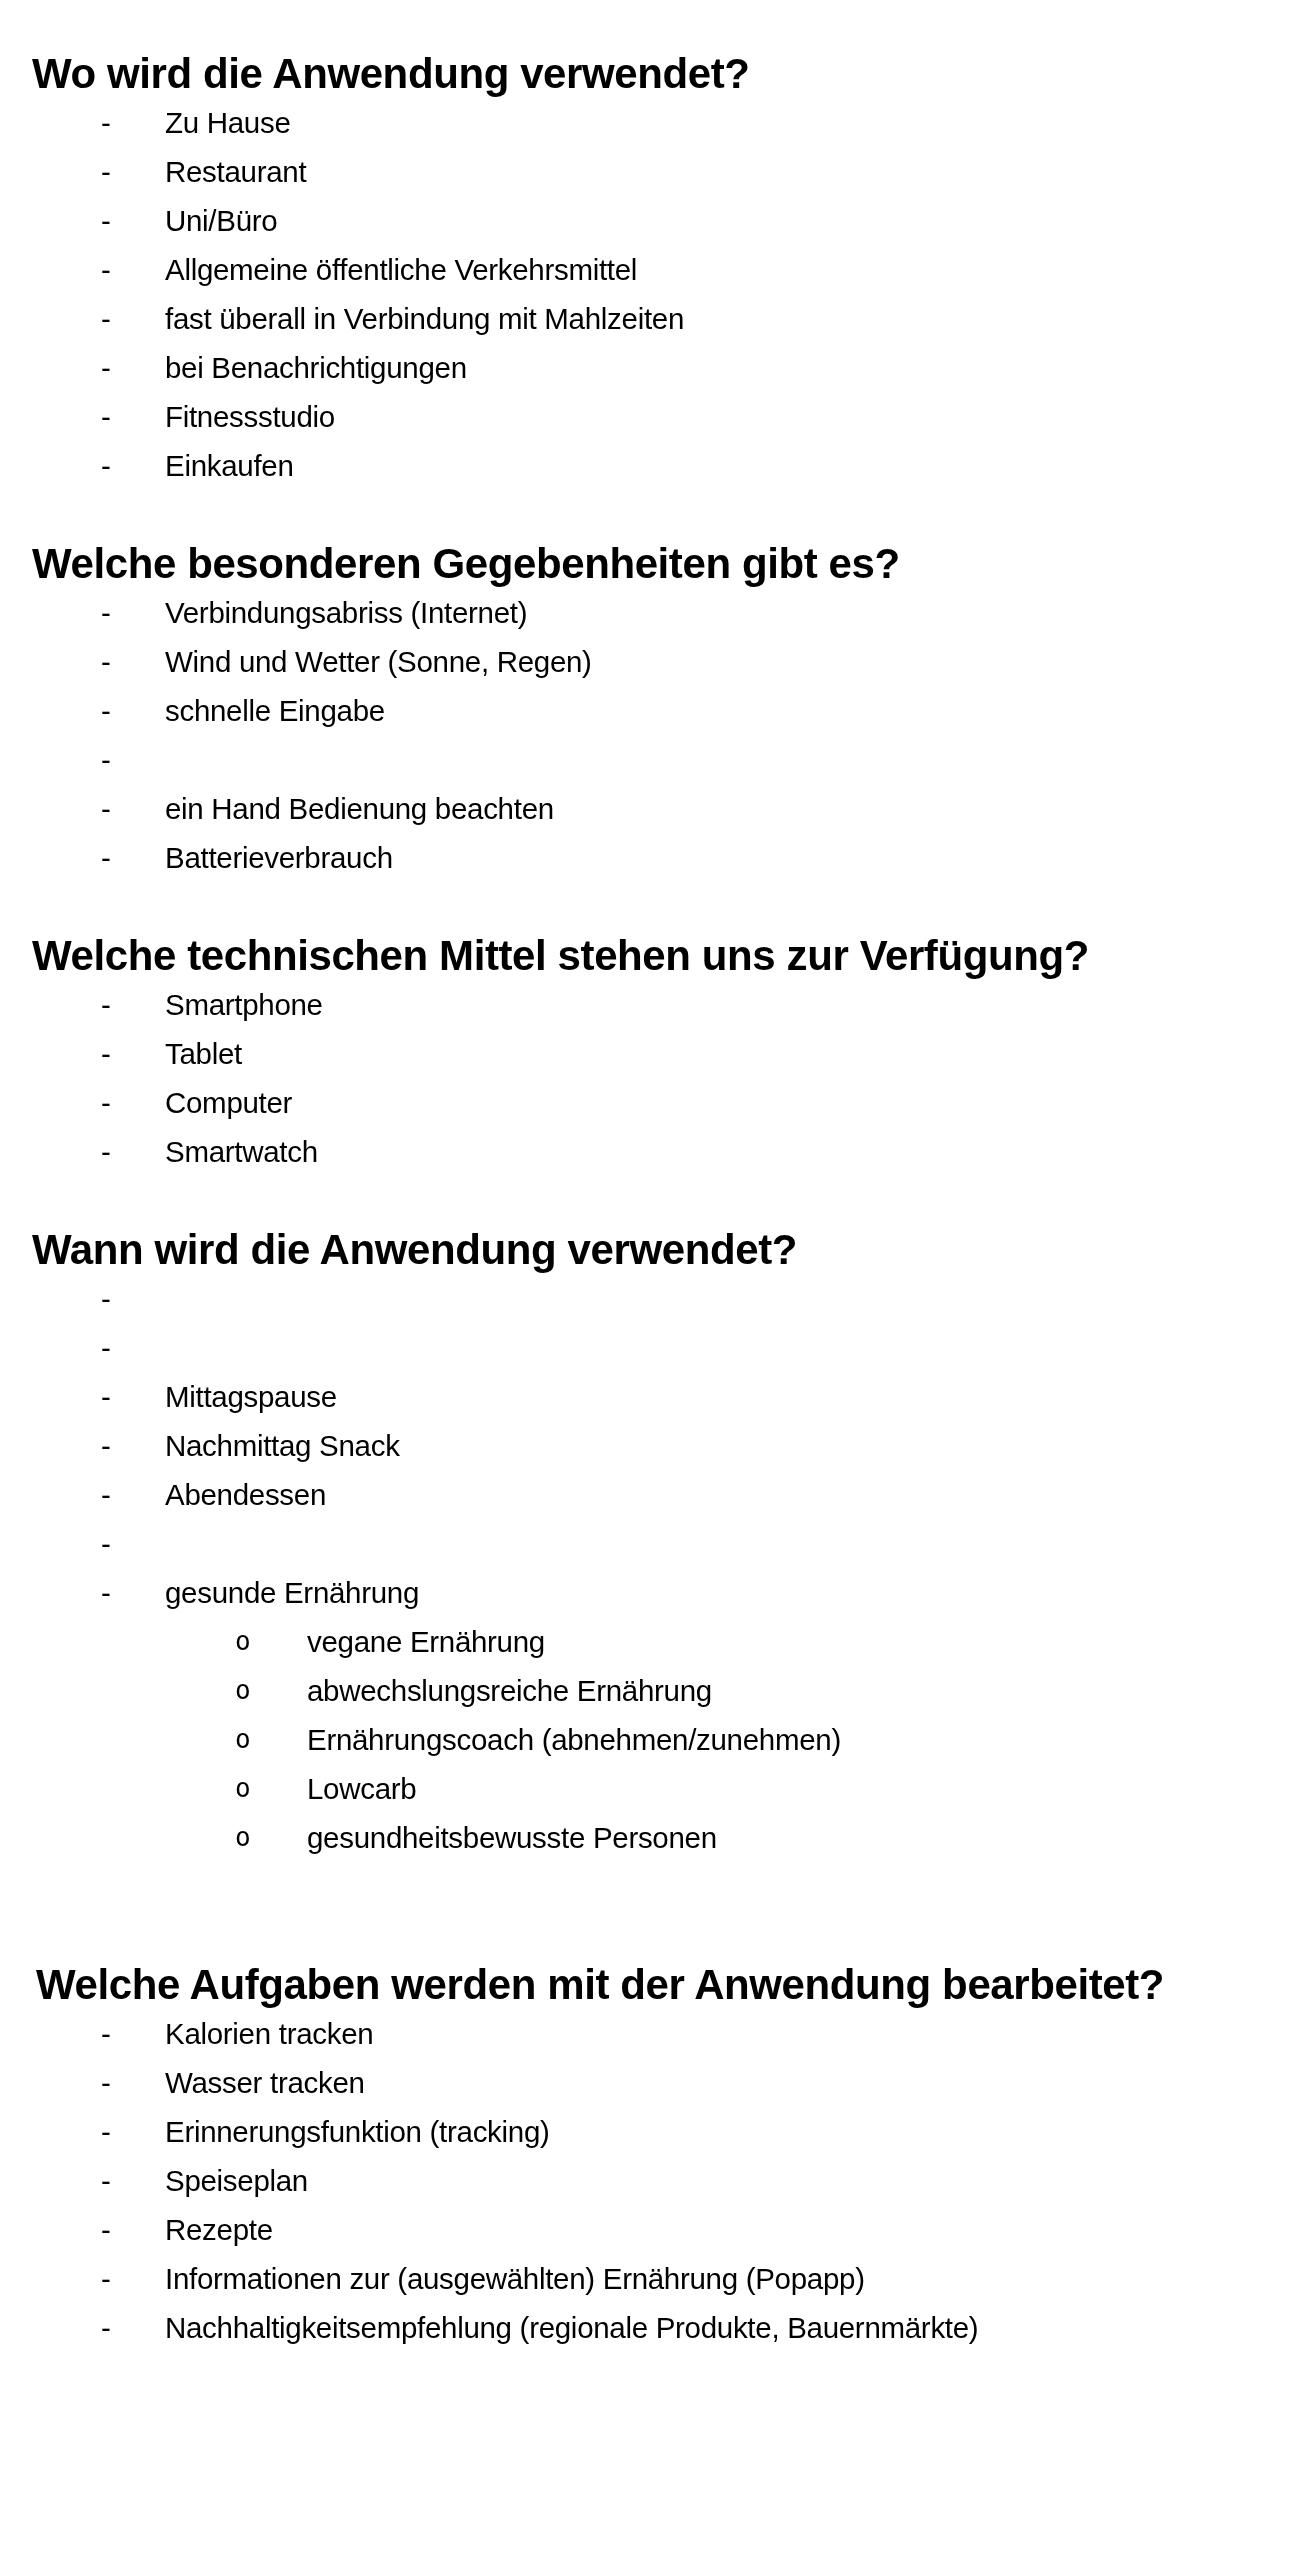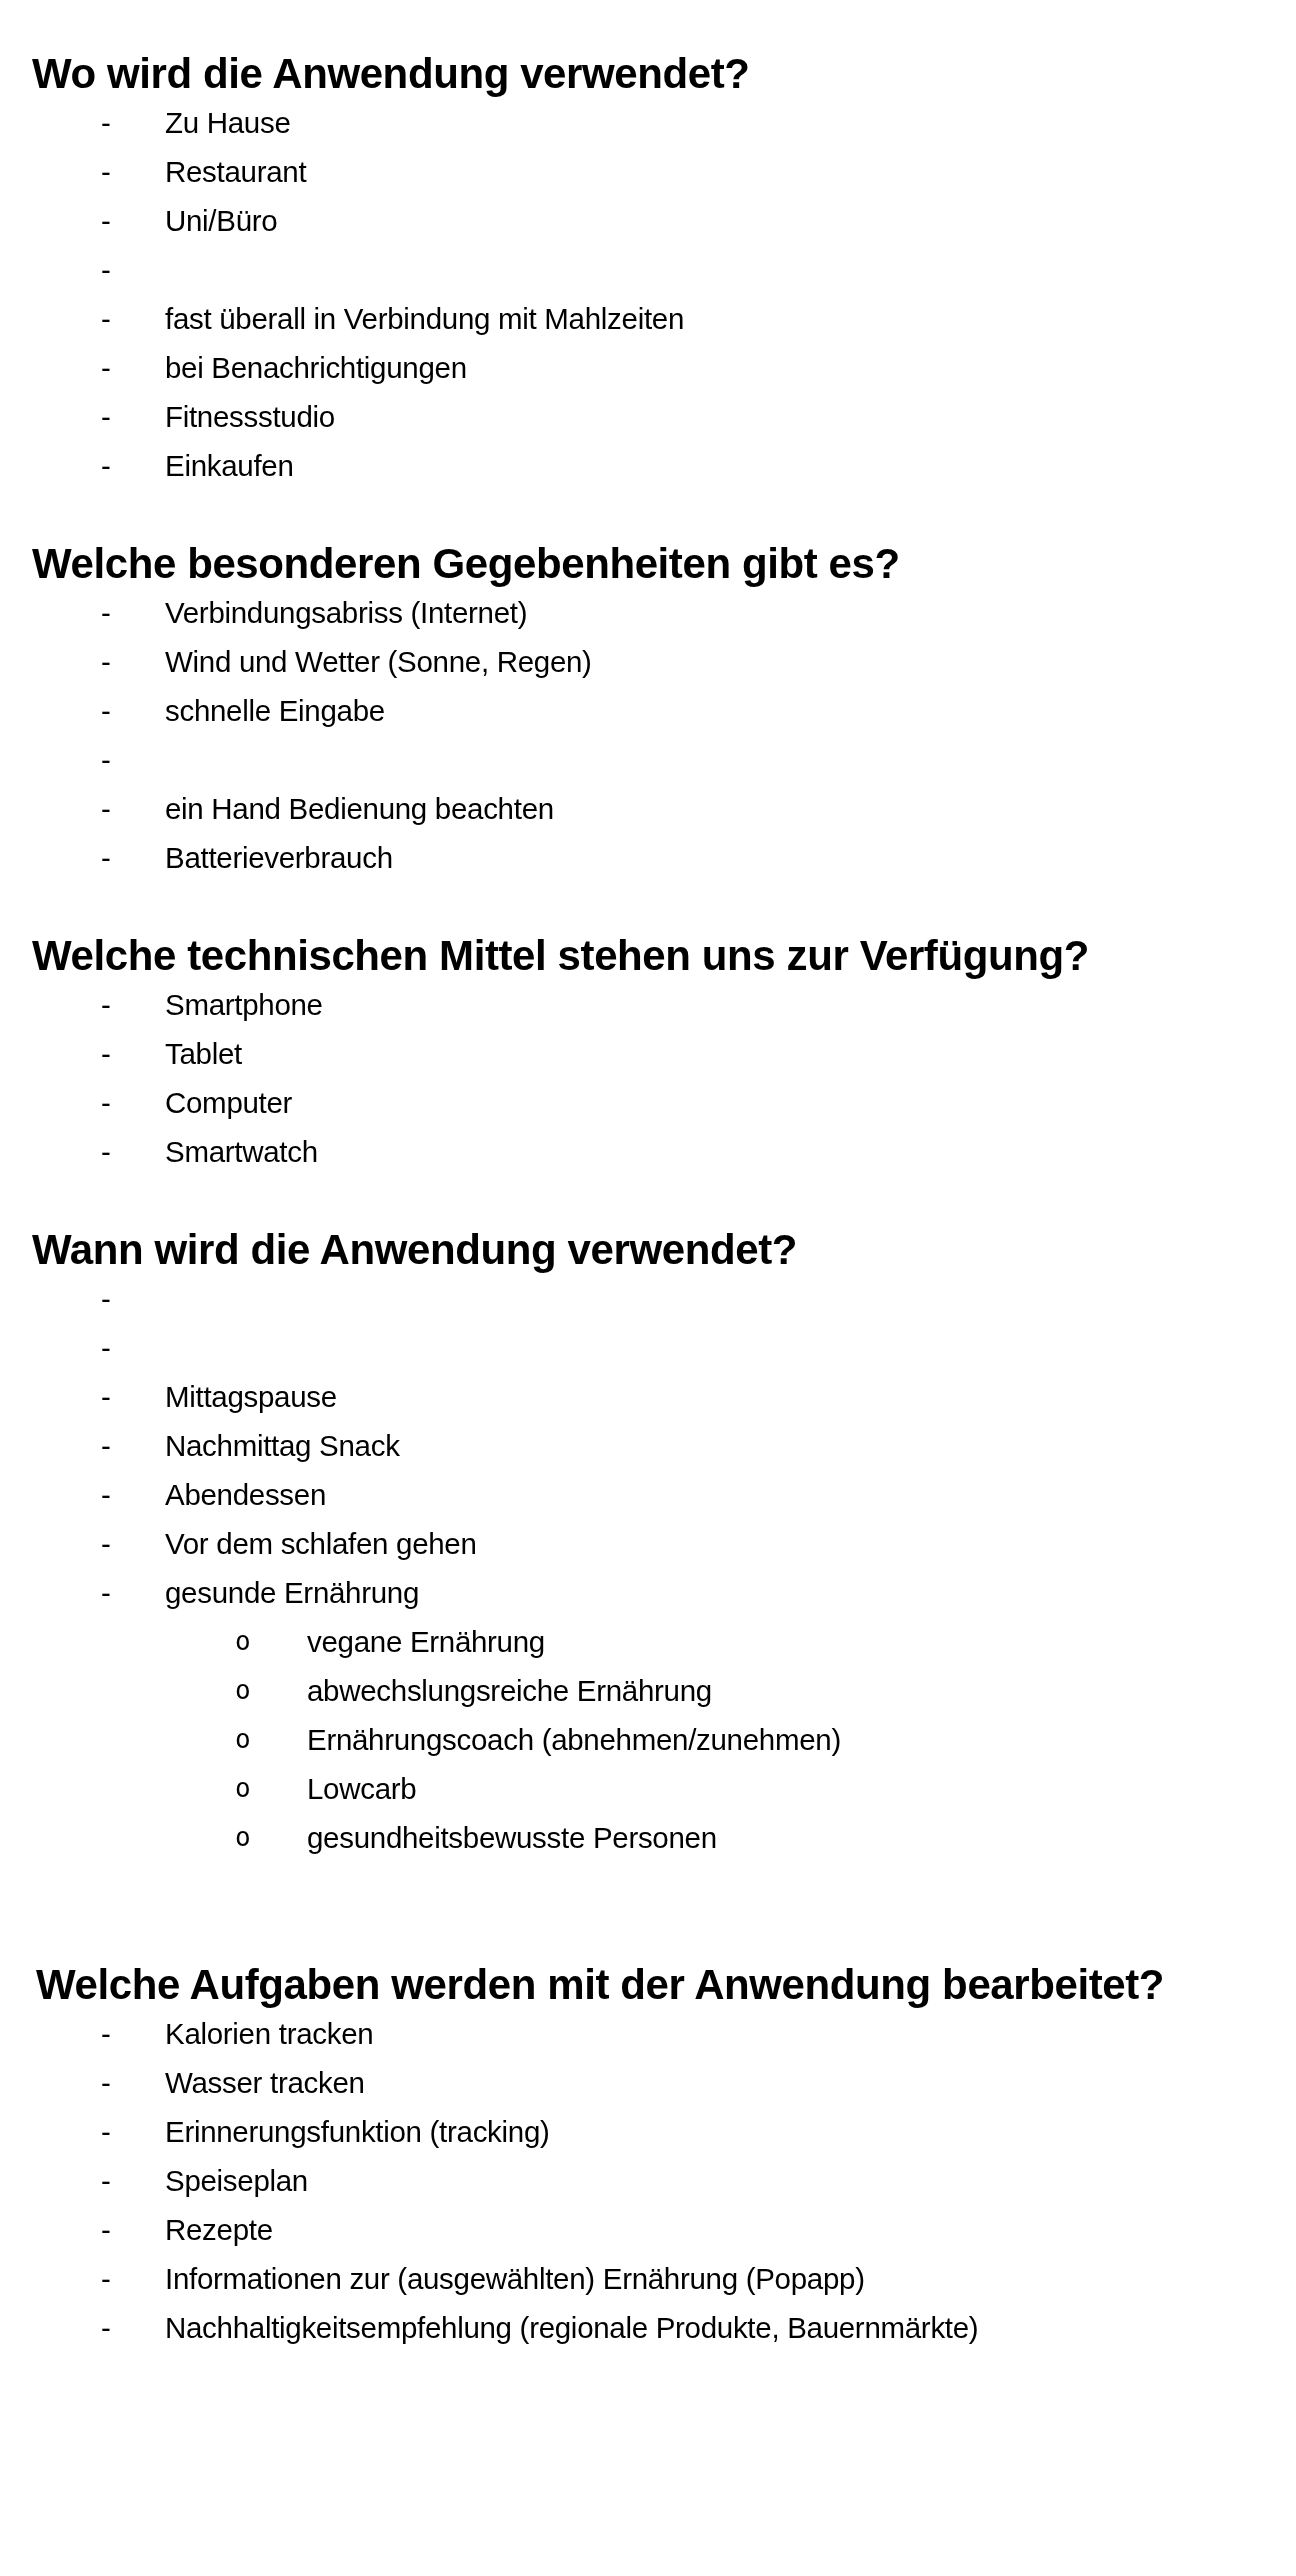--- a/index.html
+++ b/index.html
@@ -82,6 +82,7 @@
         </li>
       <li class="li1">
           <span class="b">-</span>
+          <span class="t">Allgemeine öffentliche Verkehrsmittel</span>
         </li>
       <li class="li1">
           <span class="b">-</span>

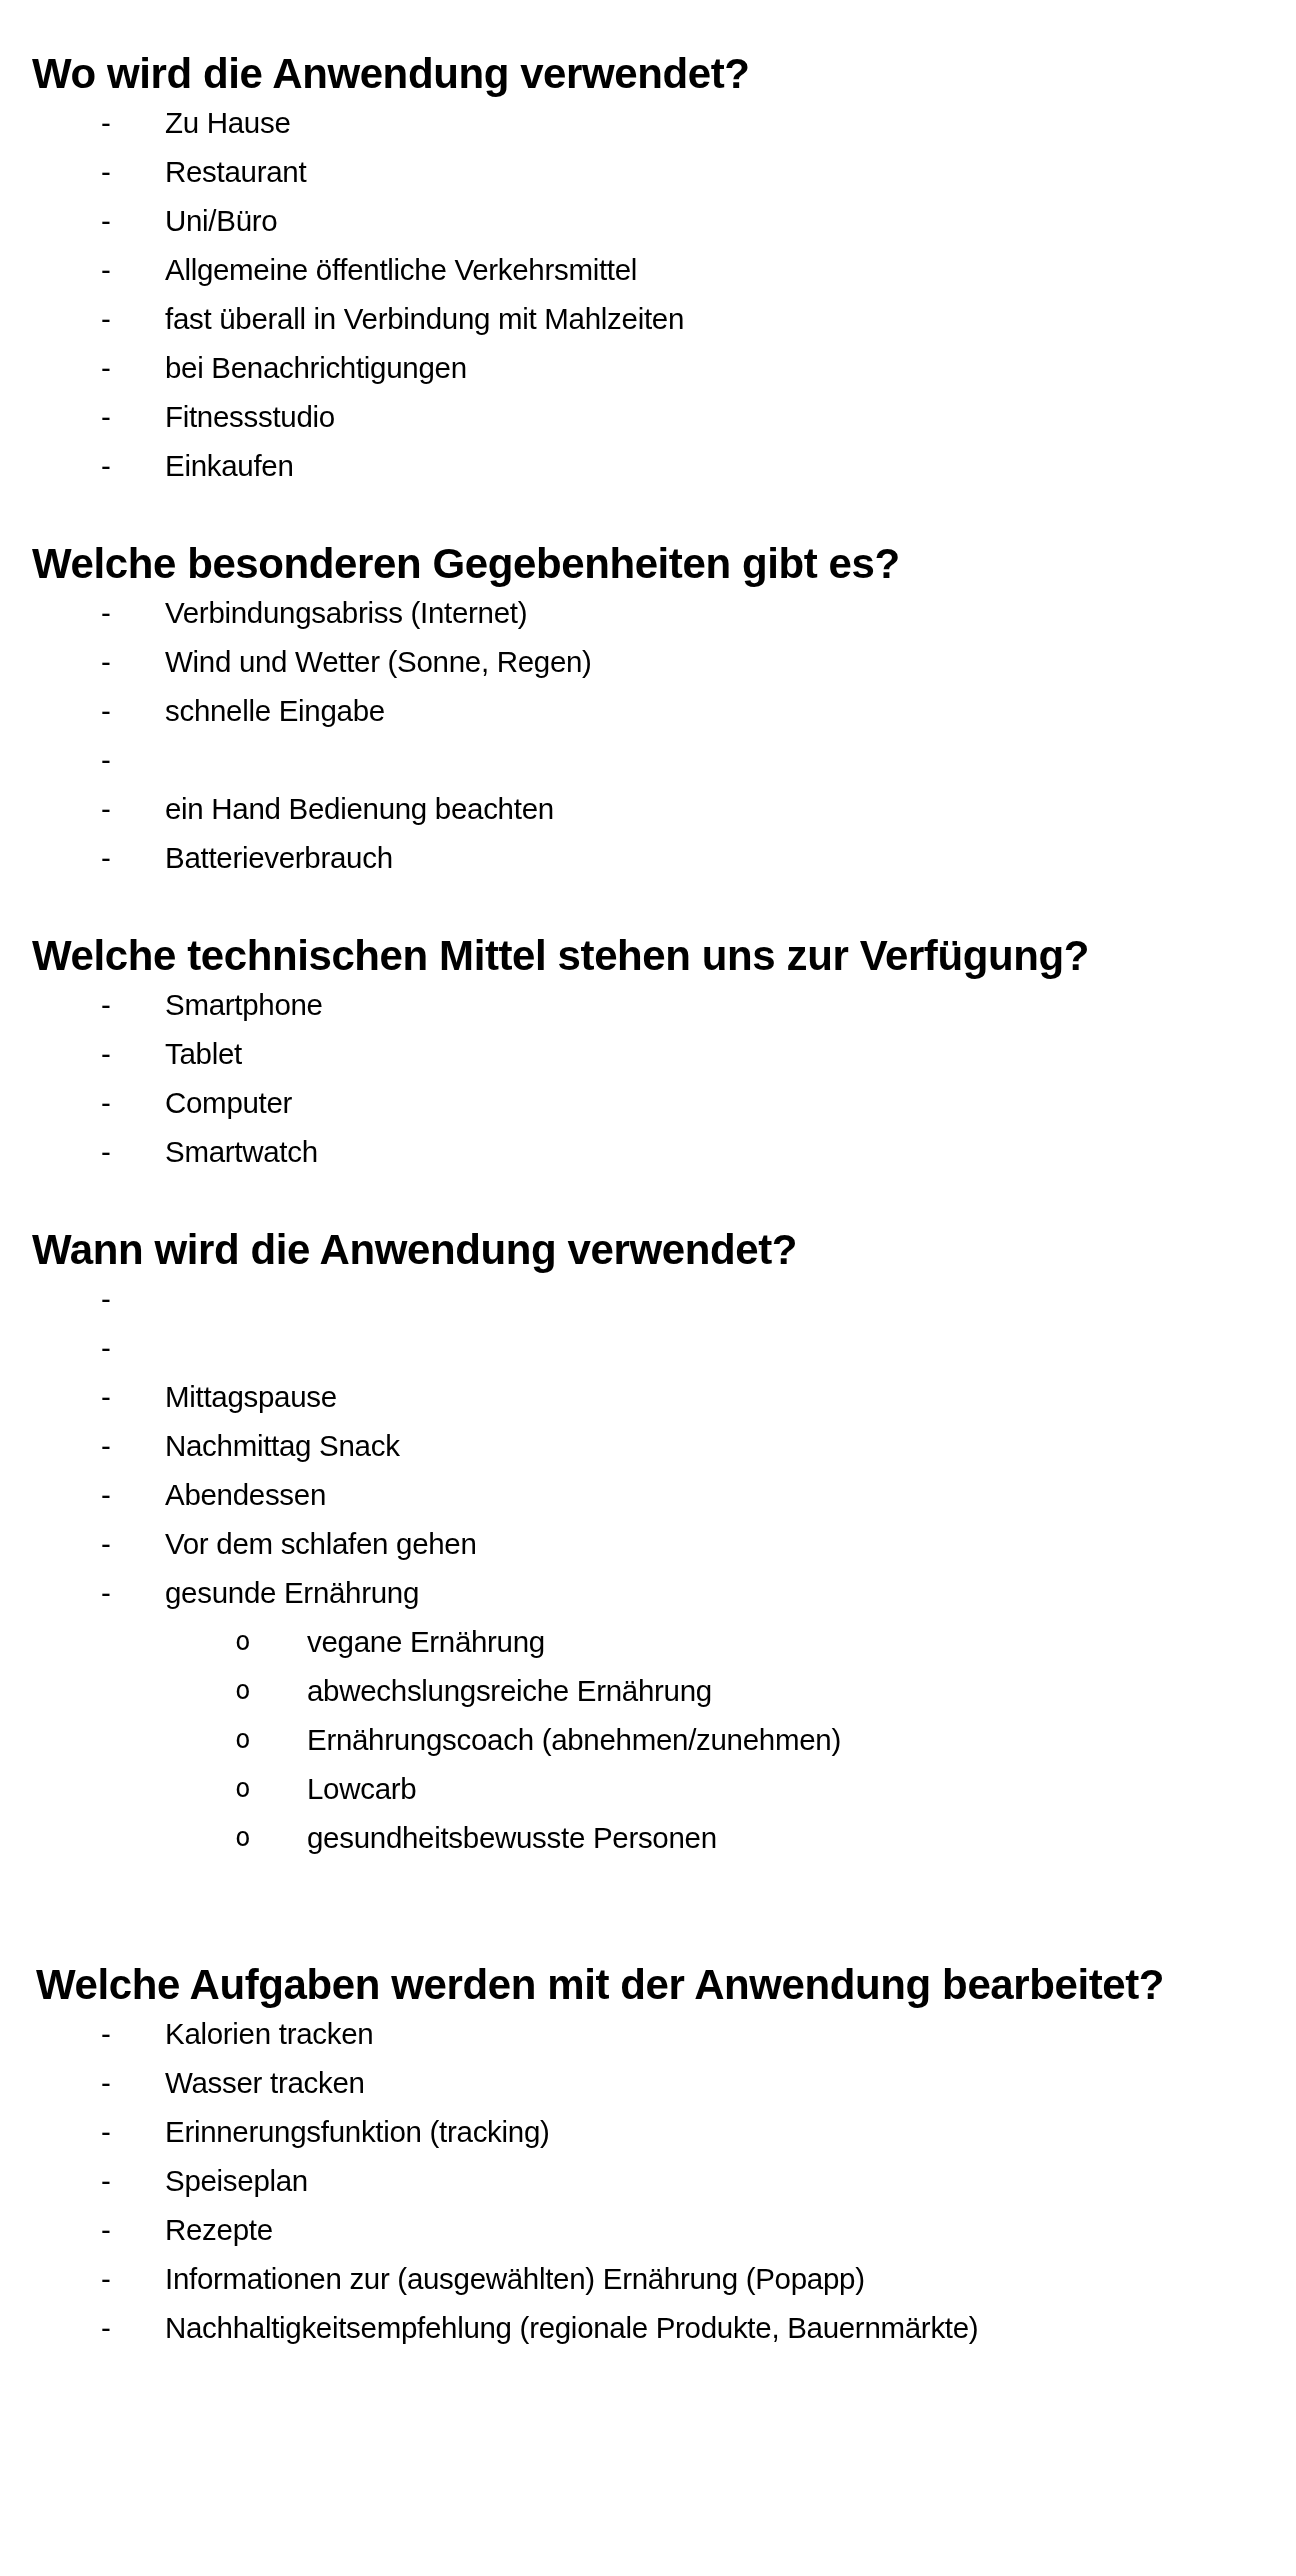--- a/index.html
+++ b/index.html
@@ -177,7 +177,6 @@
         </li>
       <li class="li1">
           <span class="b">-</span>
-          <span class="t">Vor dem schlafen gehen</span>
         </li>
     </ul>
   </section>

